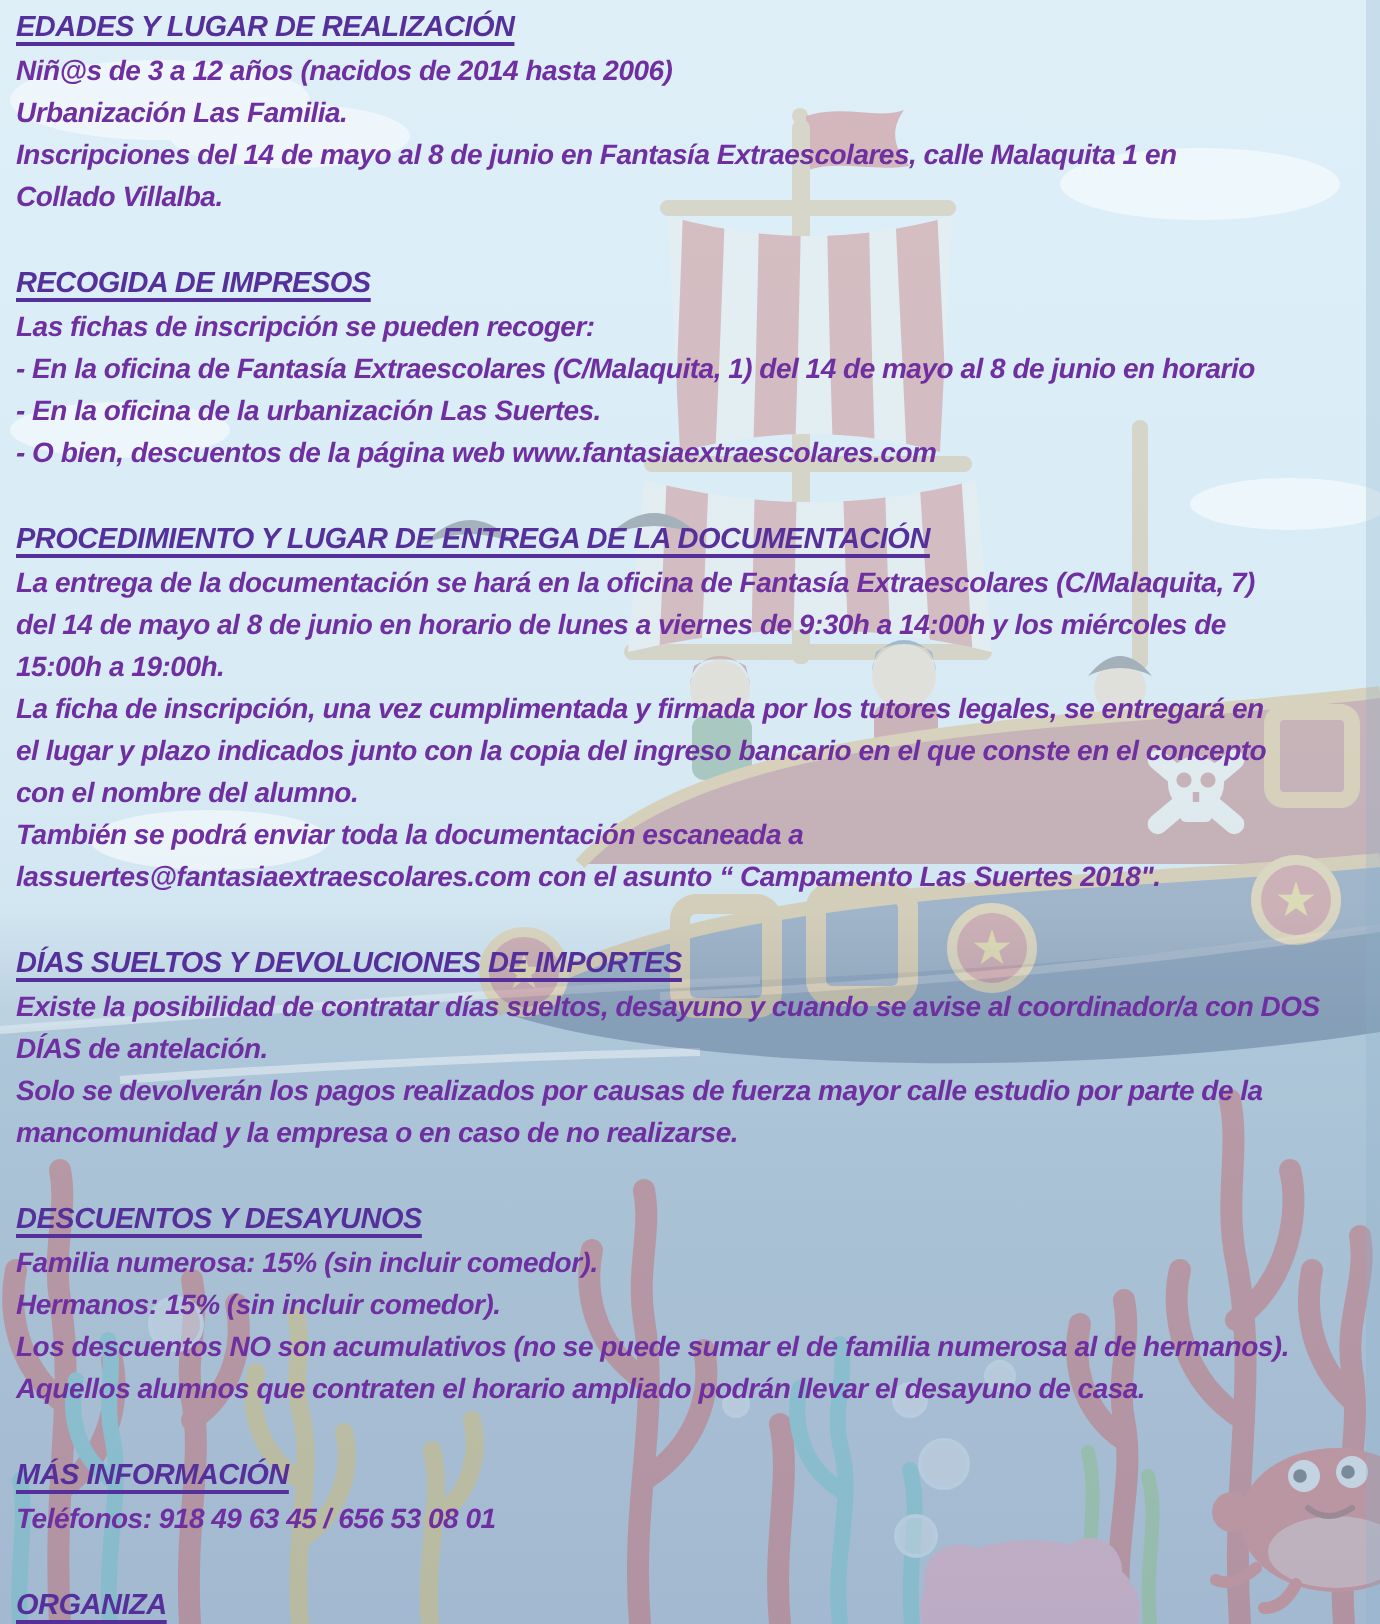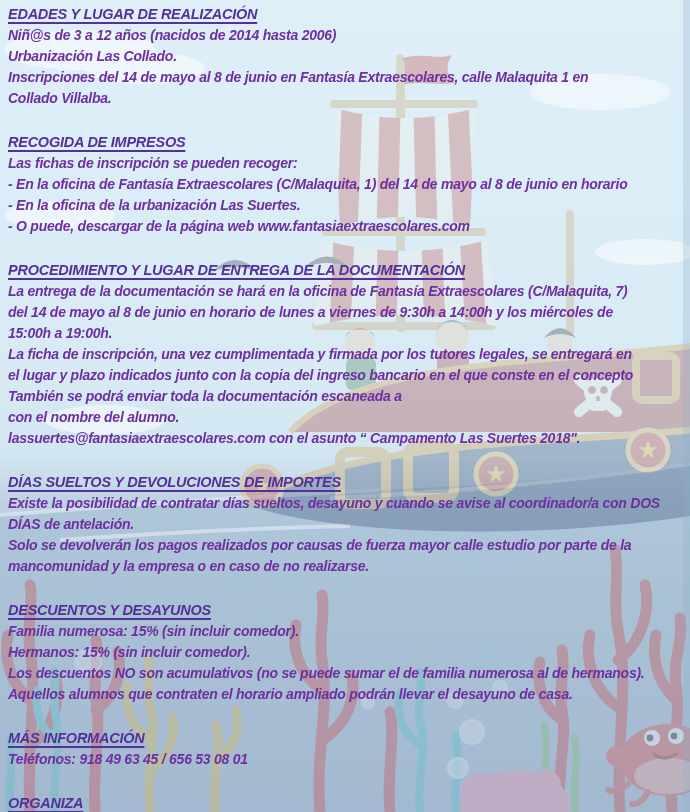--- a/index.html
+++ b/index.html
@@ -218,7 +218,7 @@
     <h2 class="heading">EDADES Y LUGAR DE REALIZACIÓN</h2>
     <div class="lines">
           <div class="line">Niñ@s de 3 a 12 años (nacidos de 2014 hasta 2006)</div>
-          <div class="line">Urbanización Las Collado.</div>
+          <div class="line">Urbanización Las Familia.</div>
           <div class="line">Inscripciones del 14 de mayo al 8 de junio en Fantasía Extraescolares, calle Malaquita 1 en</div>
           <div class="line">Collado Villalba.</div>
         </div>

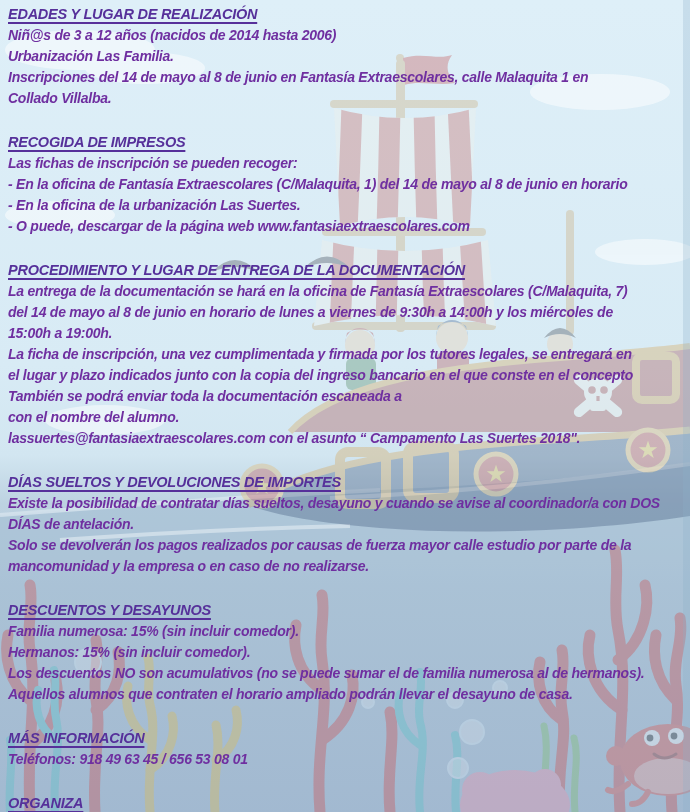--- a/index.html
+++ b/index.html
@@ -230,7 +230,7 @@
           <div class="line">Las fichas de inscripción se pueden recoger:</div>
           <div class="line">- En la oficina de Fantasía Extraescolares (C/Malaquita, 1) del 14 de mayo al 8 de junio en horario</div>
           <div class="line">- En la oficina de la urbanización Las Suertes.</div>
-          <div class="line">- O puede, descargar de la página web www.fantasiaextraescolares.com</div>
+          <div class="line">- O bien, descuentos de la página web www.fantasiaextraescolares.com</div>
         </div>
   </section>
 

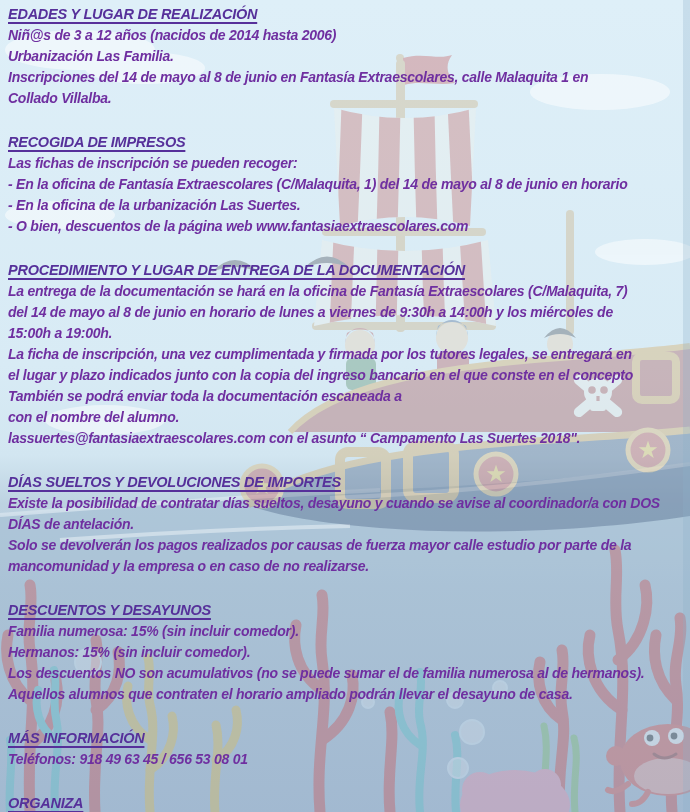--- a/index.html
+++ b/index.html
@@ -242,8 +242,8 @@
           <div class="line">15:00h a 19:00h.</div>
           <div class="line">La ficha de inscripción, una vez cumplimentada y firmada por los tutores legales, se entregará en</div>
           <div class="line">el lugar y plazo indicados junto con la copia del ingreso bancario en el que conste en el concepto</div>
+          <div class="line">con el nombre del alumno.</div>
           <div class="line">También se podrá enviar toda la documentación escaneada a</div>
-          <div class="line">con el nombre del alumno.</div>
           <div class="line">lassuertes@fantasiaextraescolares.com con el asunto “ Campamento Las Suertes 2018".</div>
         </div>
   </section>

